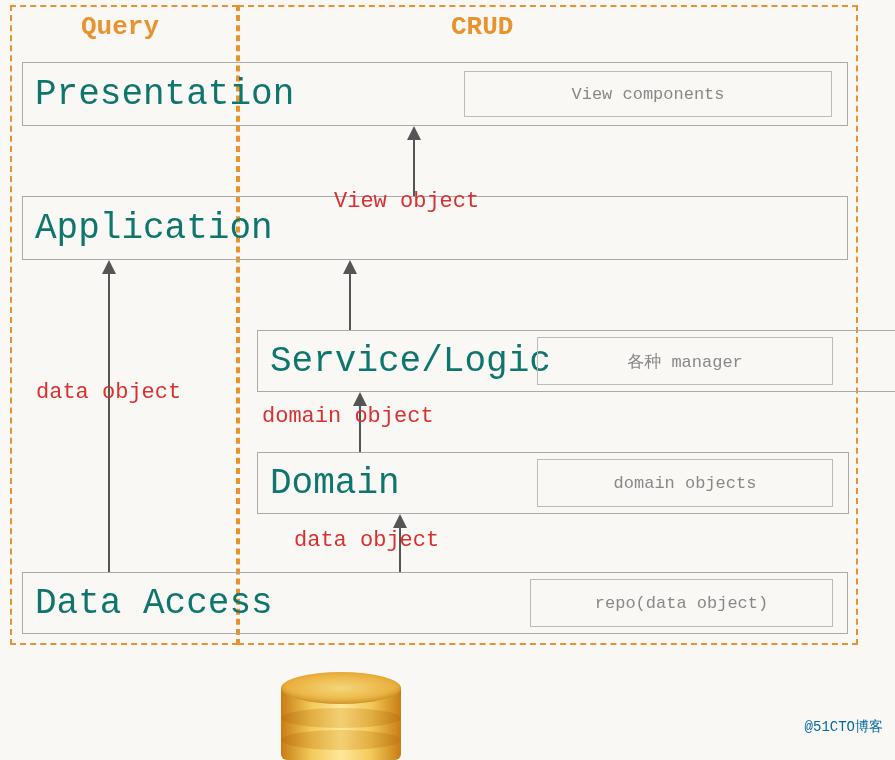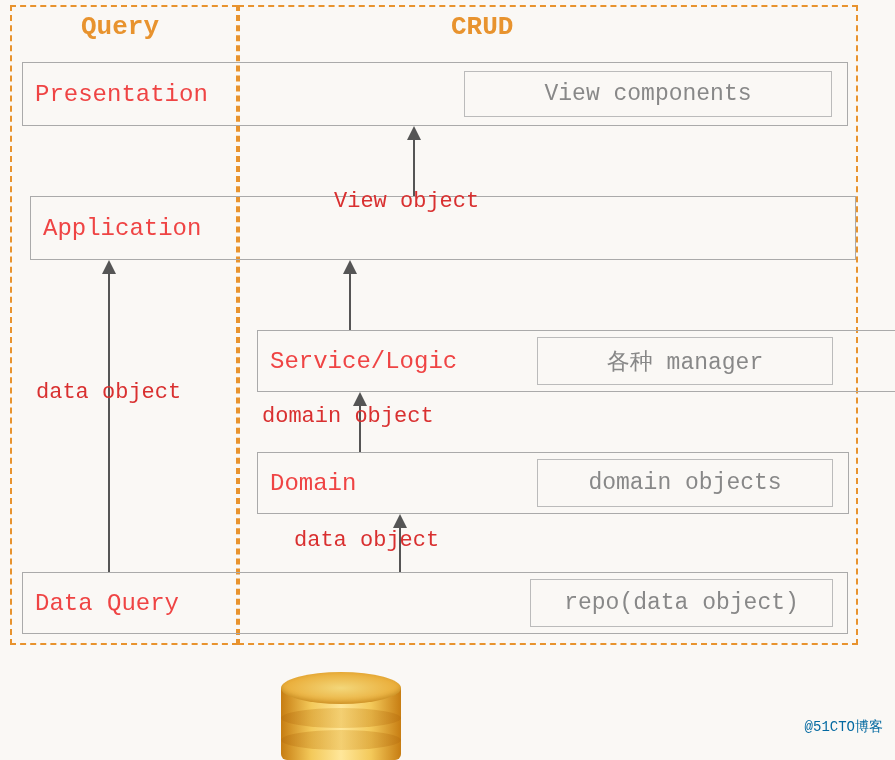--- a/index.html
+++ b/index.html
@@ -52,8 +52,8 @@
       padding-left: 12px;
     }
     .layer-label {
-      font-size: 24px;
-      color: #ef4444;
+      font-size: 36px;
+      color: #0f766e;
     }
     .sublabel-box {
       position: absolute;

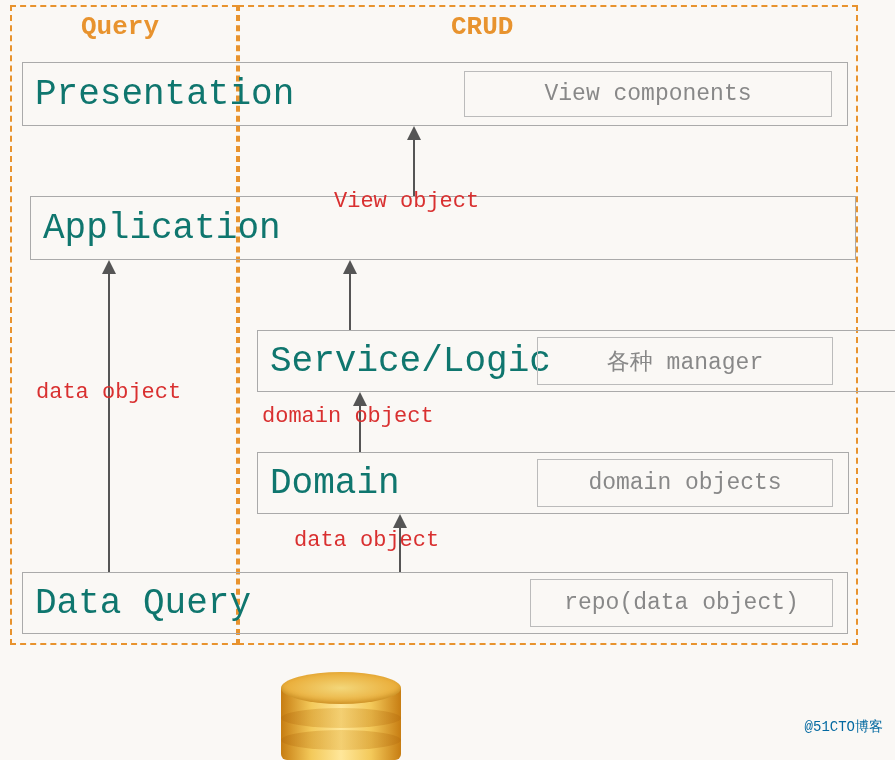--- a/index.html
+++ b/index.html
@@ -64,7 +64,7 @@
       justify-content: center;
     }
     .sublabel-text {
-      font-size: 23px;
+      font-size: 17px;
       color: #888;
     }
     .presentation   { left: 22px;  top: 62px;  width: 826px; height: 64px; }

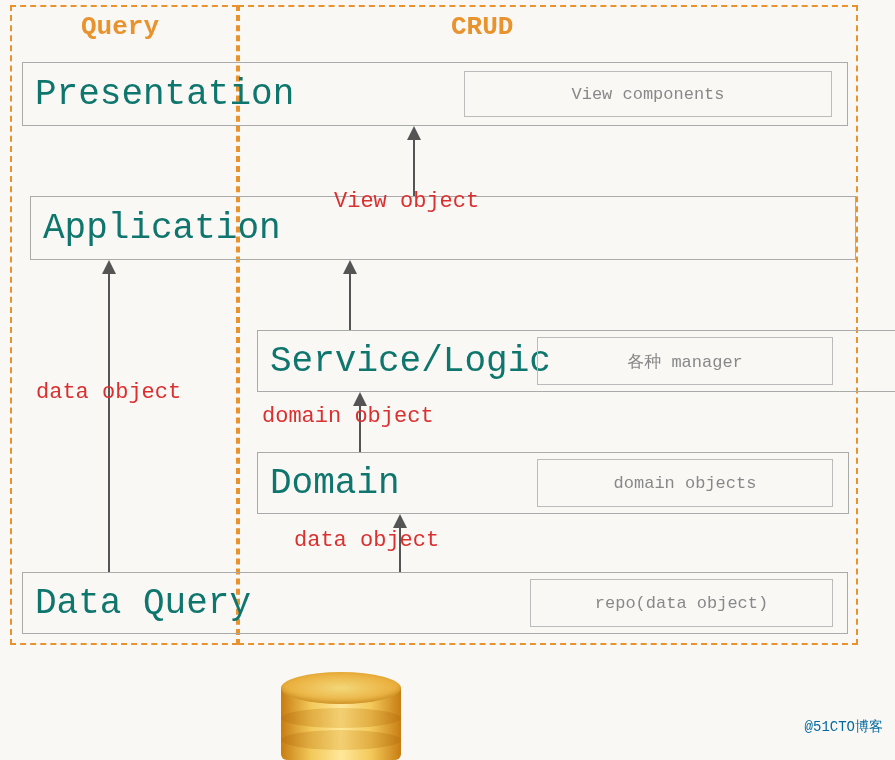--- a/index.html
+++ b/index.html
@@ -68,7 +68,7 @@
       color: #888;
     }
     .presentation   { left: 22px;  top: 62px;  width: 826px; height: 64px; }
-    .application    { left: 22px;  top: 196px; width: 826px; height: 64px; margin-left: 8px; }
+    .application    { left: 22px;  top: 196px; width: 826px; height: 64px; }
     .service-logic  { left: 257px; top: 330px; width: 661px; height: 62px; text-align: center; }
     .domain         { left: 257px; top: 452px; width: 592px; height: 62px; }
     .data-access    { left: 22px;  top: 572px; width: 826px; height: 62px; }

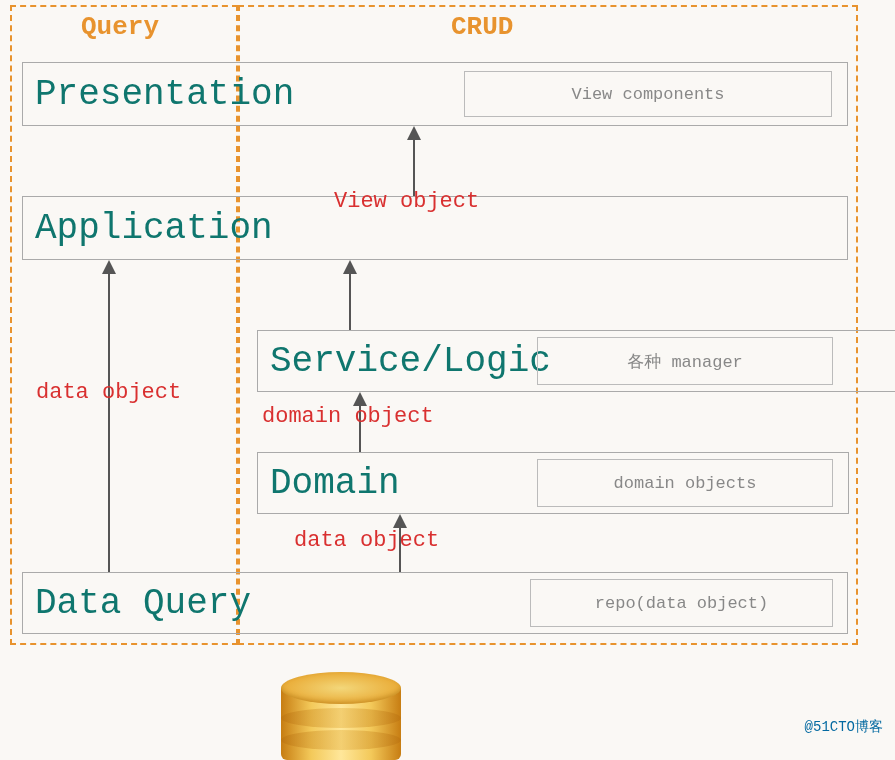--- a/index.html
+++ b/index.html
@@ -178,7 +178,7 @@
   </div>
 
   <div class="layer-box data-access">
-    <span class="layer-label">Data Query</span>
+    <span class="layer-label">Data Access</span>
   </div>
   <div class="sublabel-box sub-repo">
     <span class="sublabel-text">repo(data object)</span>

